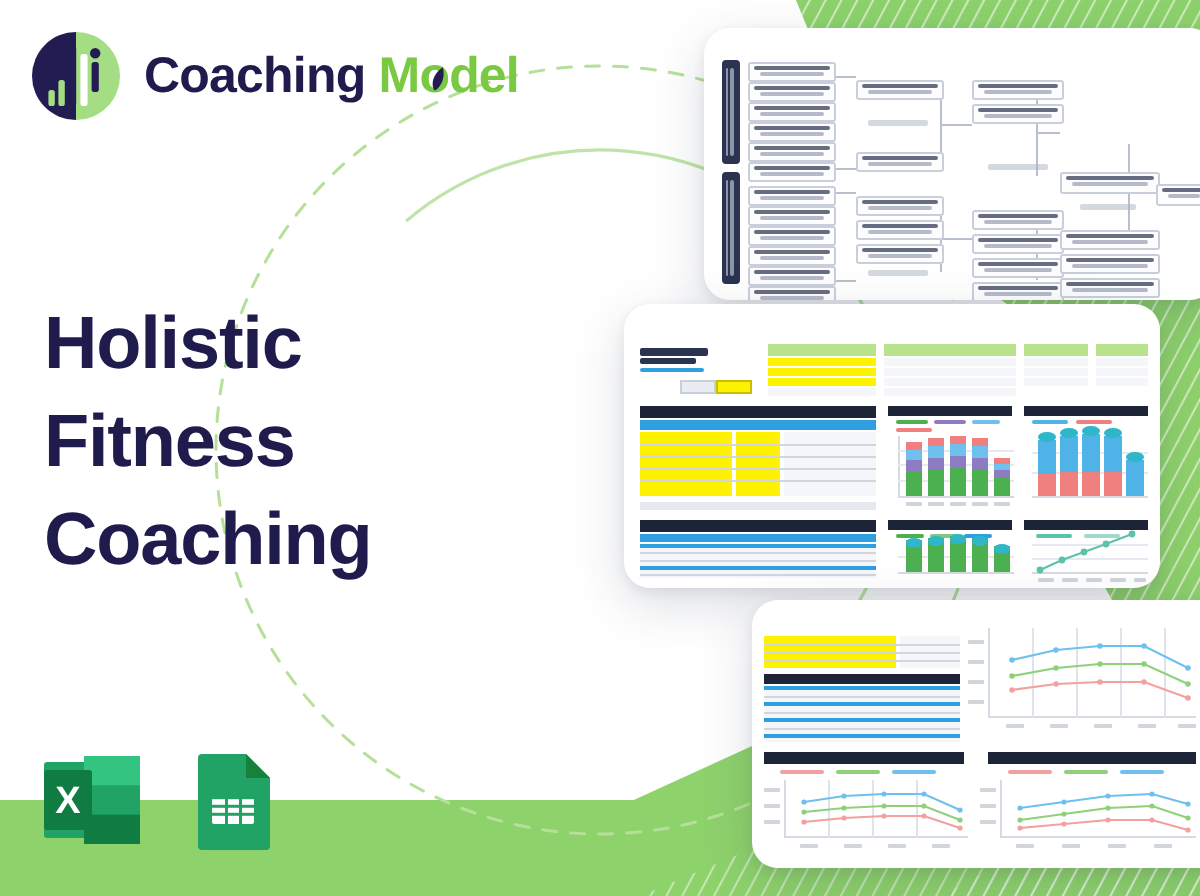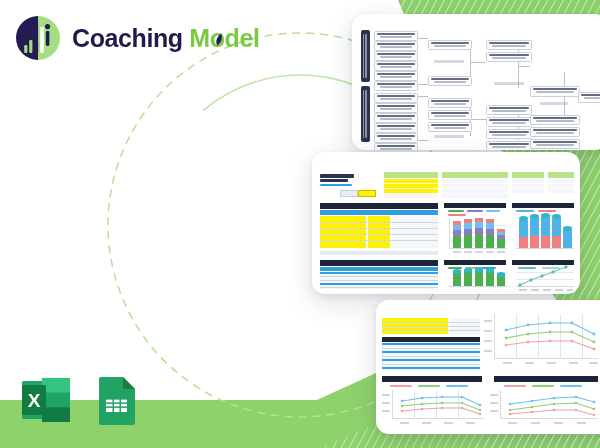--- a/index.html
+++ b/index.html
@@ -134,6 +134,11 @@
     </div>
   </div>
 
+  <div class="headline">
+    <div>Holistic</div>
+    <div>Fitness</div>
+    <div>Coaching</div>
+  </div>
 
   <div class="app-icons">
     <svg class="app-icon" viewBox="0 0 52 52">

